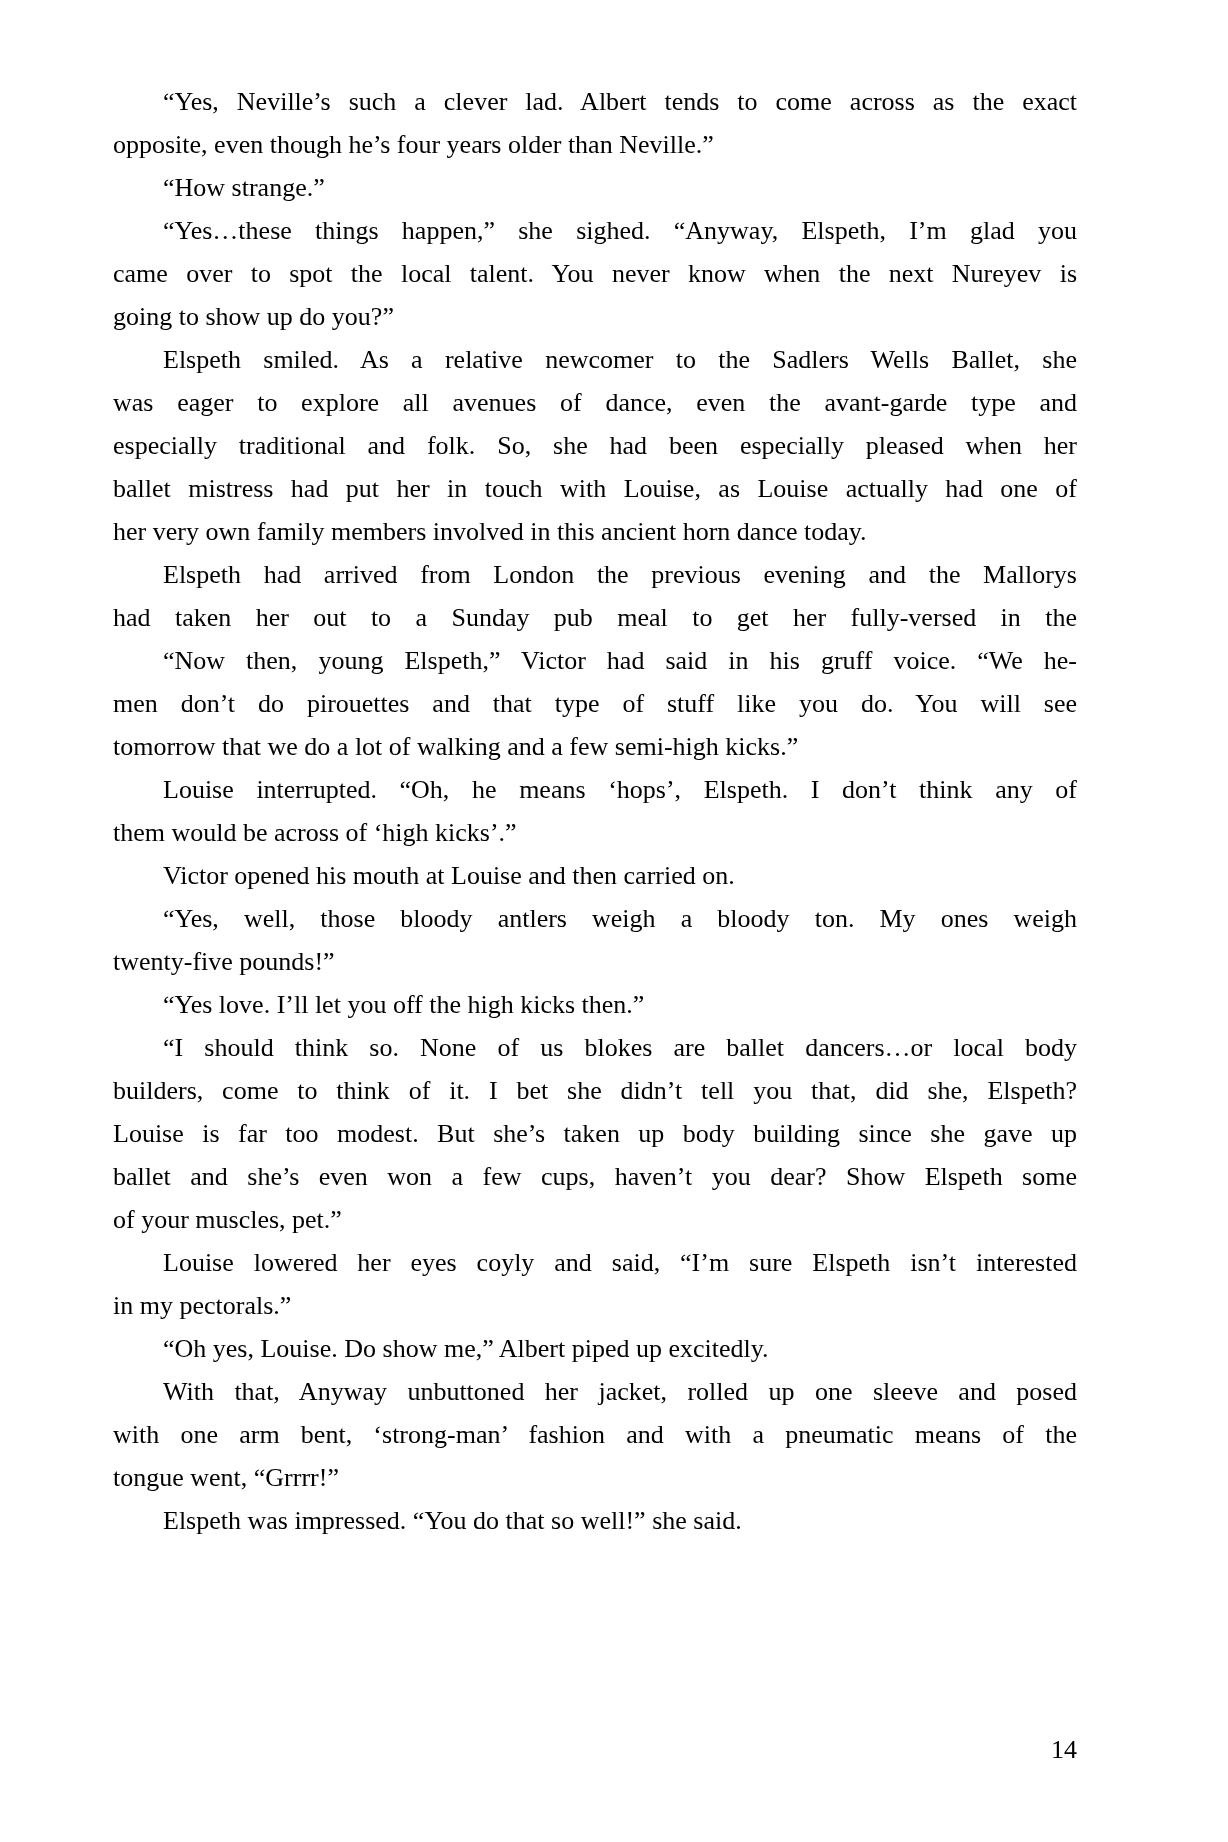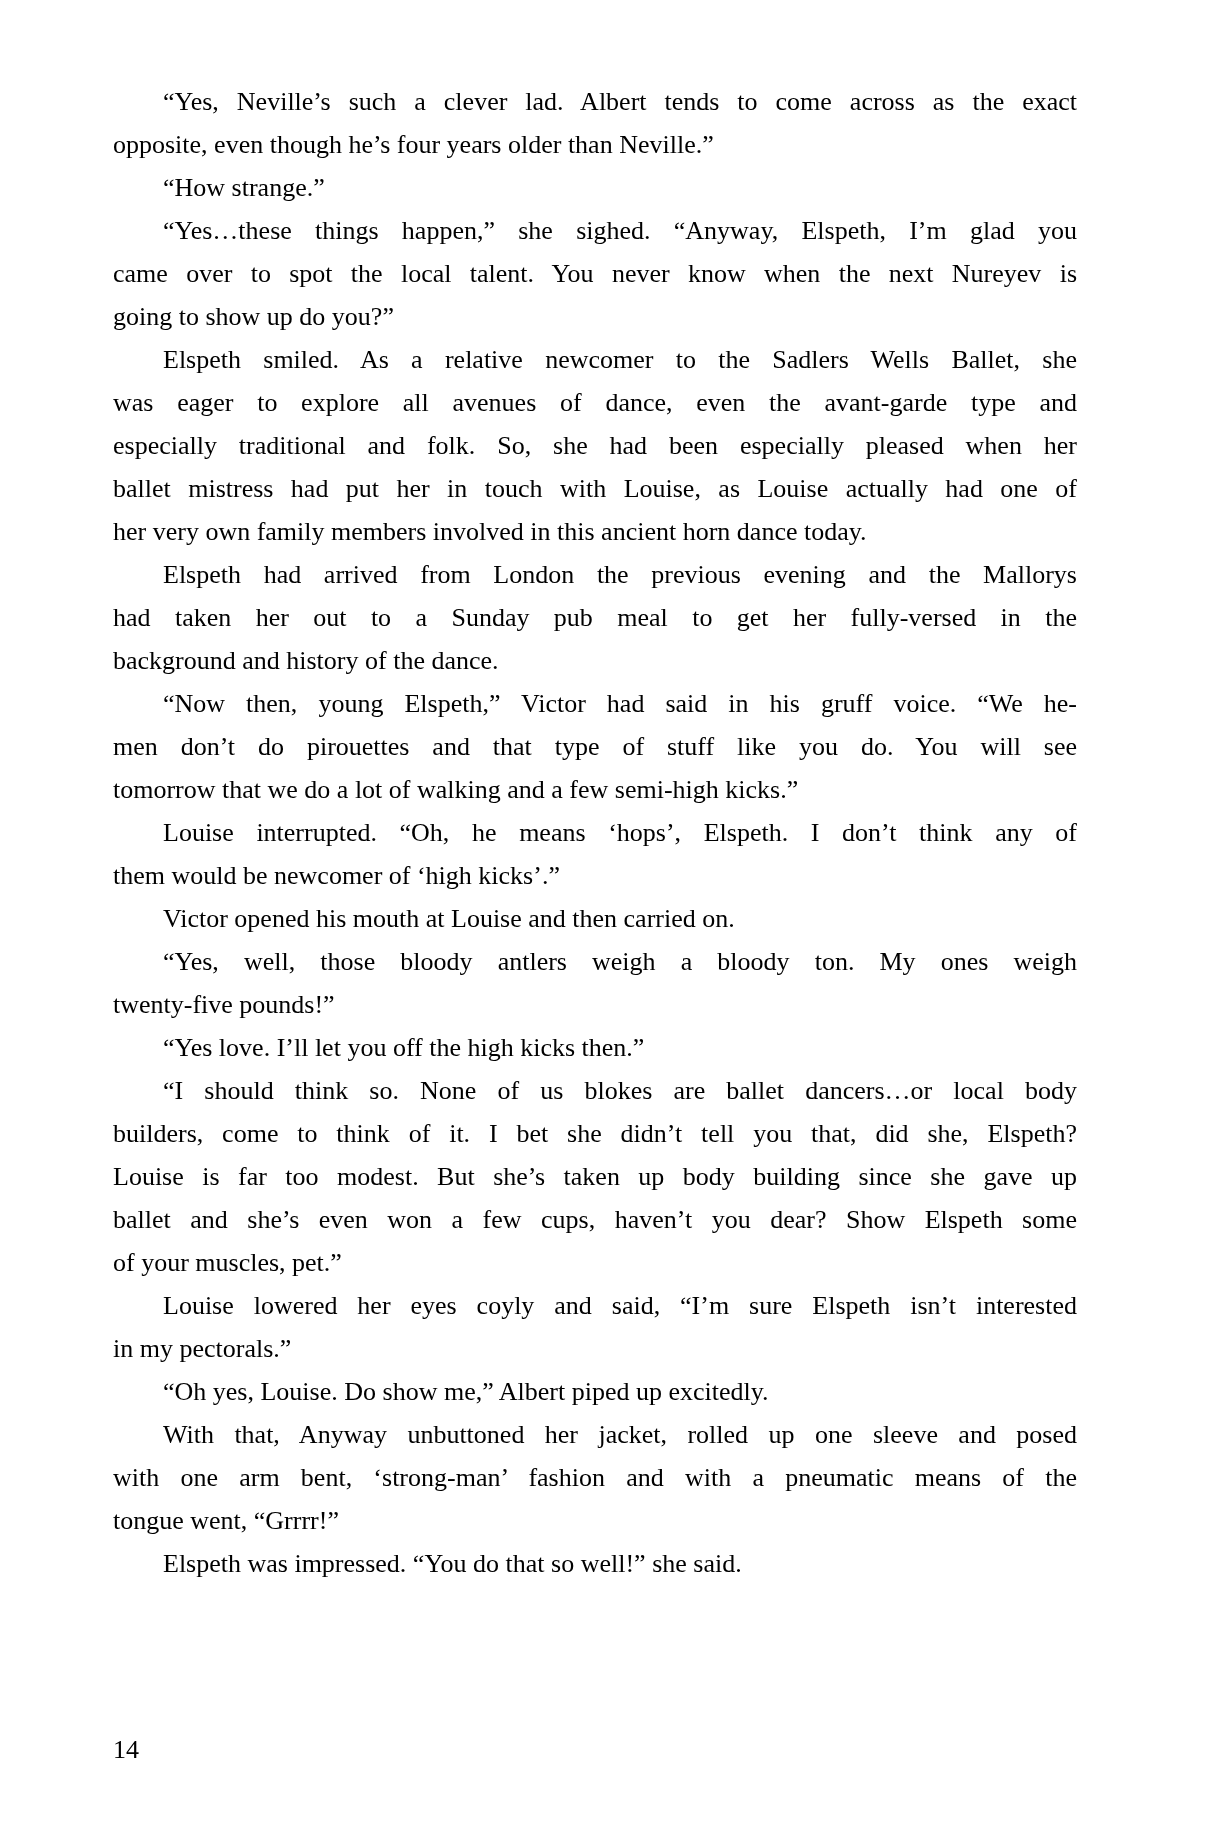--- a/index.html
+++ b/index.html
@@ -63,7 +63,6 @@
       <div class="line last">her very own family members involved in this ancient horn dance today.</div>
       <div class="line indent">Elspeth had arrived from London the previous evening and the Mallorys</div>
       <div class="line">had taken her out to a Sunday pub meal to get her fully-versed in the</div>
-      <div class="line last">background and history of the dance.</div>
       <div class="line indent">“Now then, young Elspeth,” Victor had said in his gruff voice. “We he-</div>
       <div class="line">men don’t do pirouettes and that type of stuff like you do. You will see</div>
       <div class="line last">tomorrow that we do a lot of walking and a few semi-high kicks.”</div>

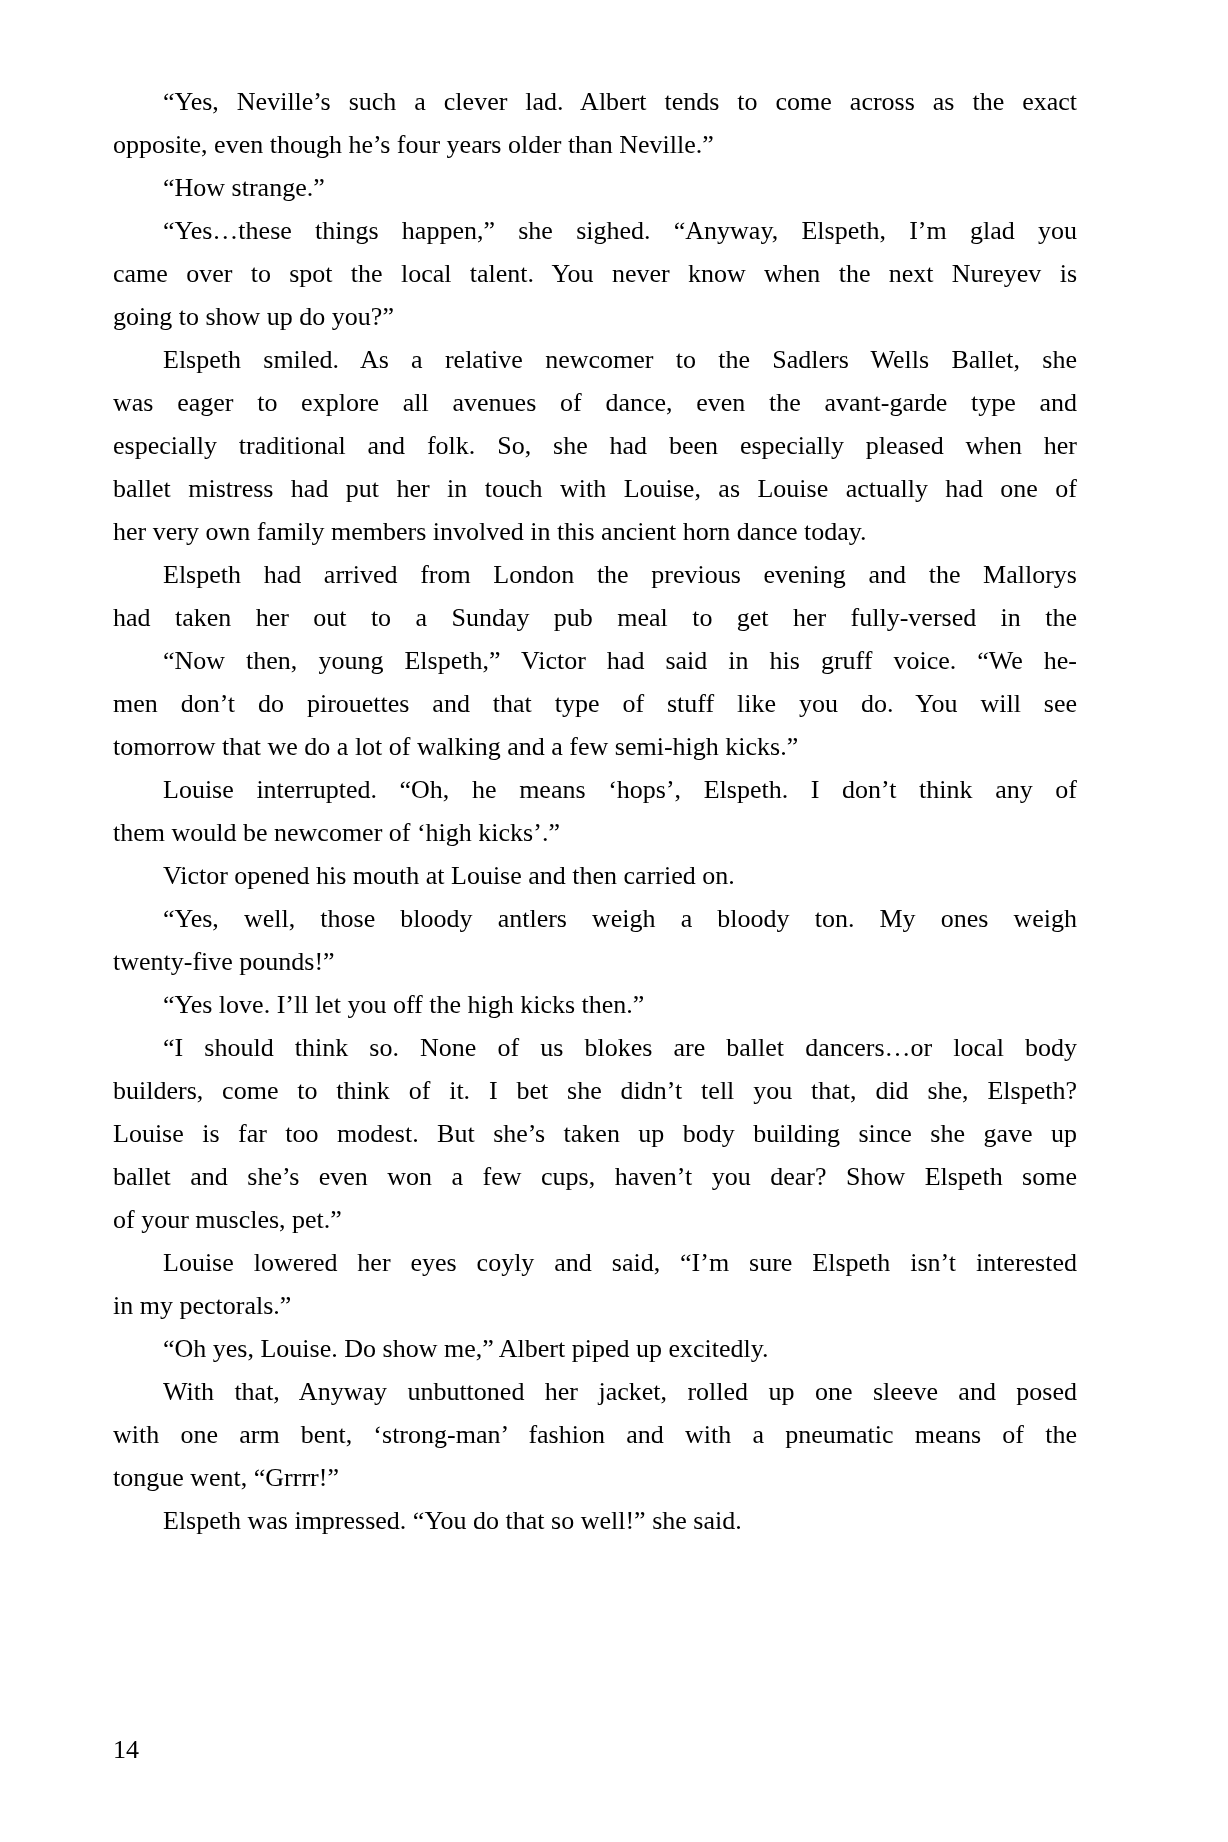--- a/index.html
+++ b/index.html
@@ -67,7 +67,7 @@
       <div class="line">men don’t do pirouettes and that type of stuff like you do. You will see</div>
       <div class="line last">tomorrow that we do a lot of walking and a few semi-high kicks.”</div>
       <div class="line indent">Louise interrupted. “Oh, he means ‘hops’, Elspeth. I don’t think any of</div>
-      <div class="line last">them would be newcomer of ‘high kicks’.”</div>
+      <div class="line last">them would be across of ‘high kicks’.”</div>
       <div class="line indent last">Victor opened his mouth at Louise and then carried on.</div>
       <div class="line indent">“Yes, well, those bloody antlers weigh a bloody ton. My ones weigh</div>
       <div class="line last">twenty-five pounds!”</div>

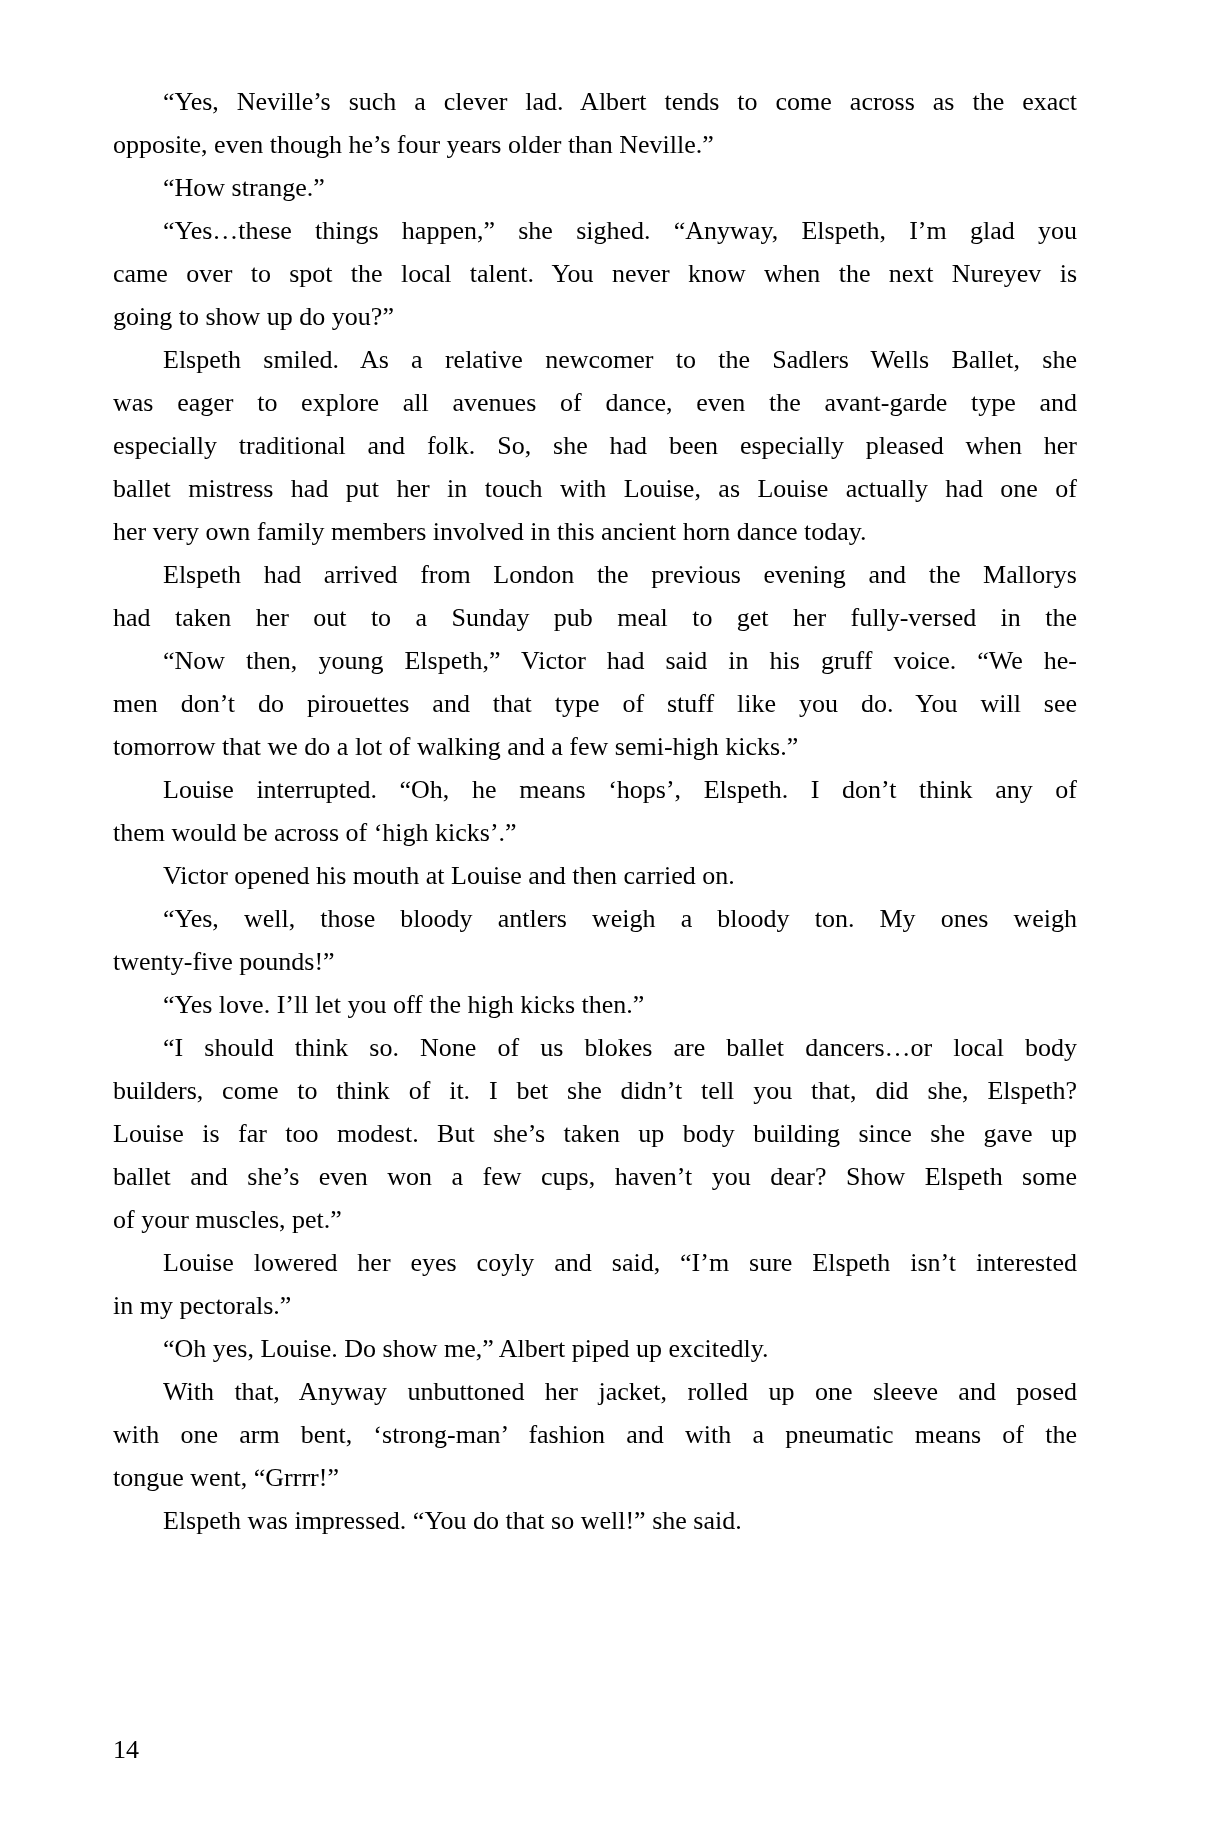--- a/index.html
+++ b/index.html
@@ -40,7 +40,7 @@
     top: 1728px;
     left: 113px;
     width: 964px;
-    text-align: left;
+    text-align: right;
     font-size: 26px;
     line-height: 43px;
   }

